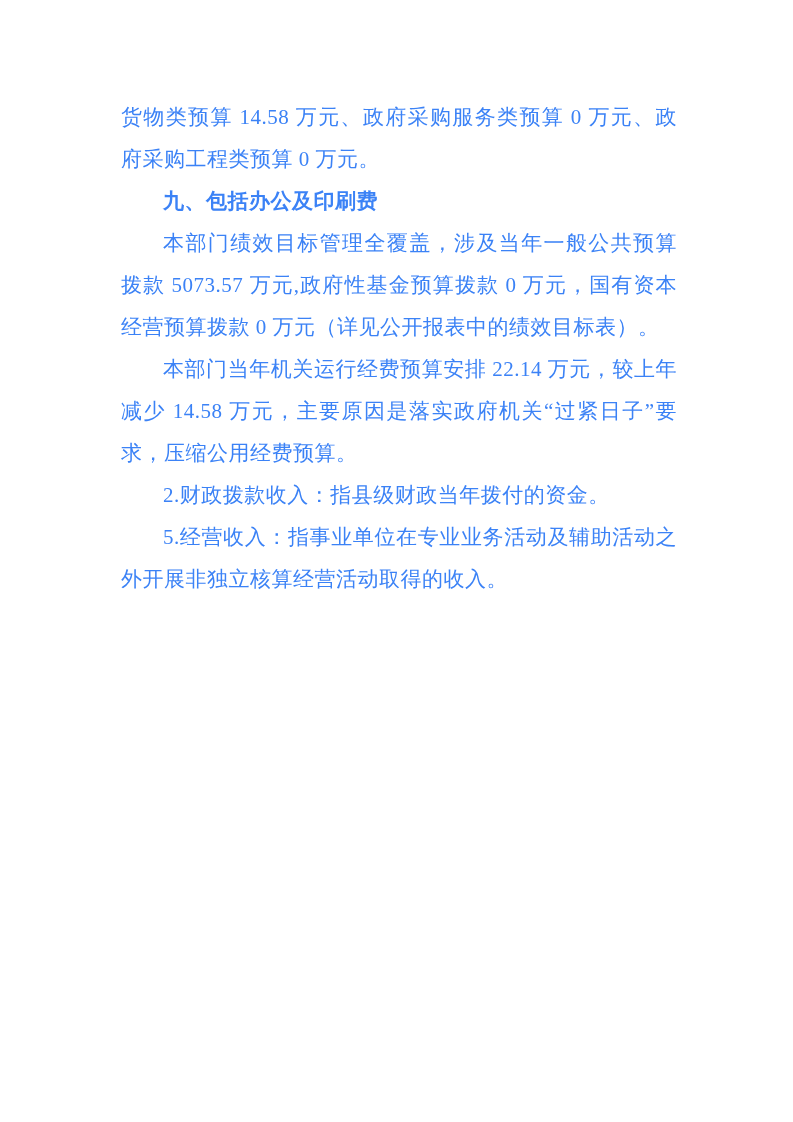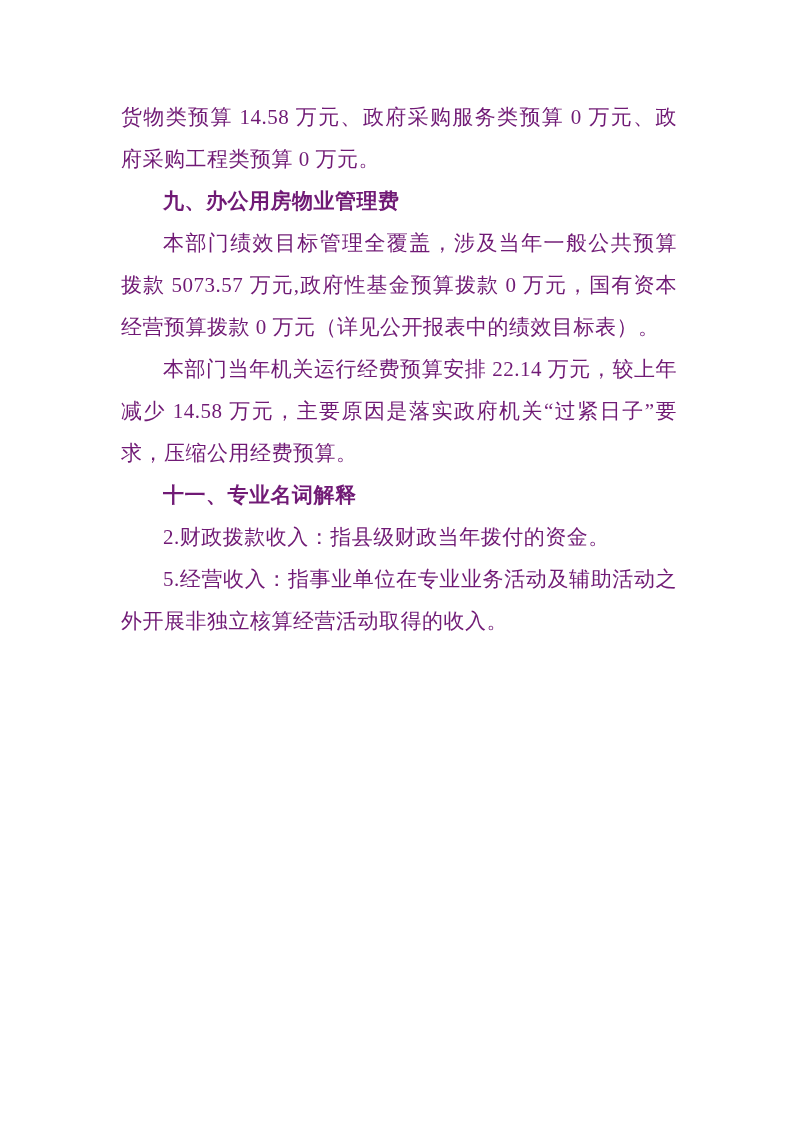--- a/index.html
+++ b/index.html
@@ -14,7 +14,7 @@
     background: #ffffff;
     overflow: hidden;
     font-family: "Liberation Serif", serif;
-    color: #701a75;
+    color: #3b82f6;
     padding-left: 36px;
   }
   .content {

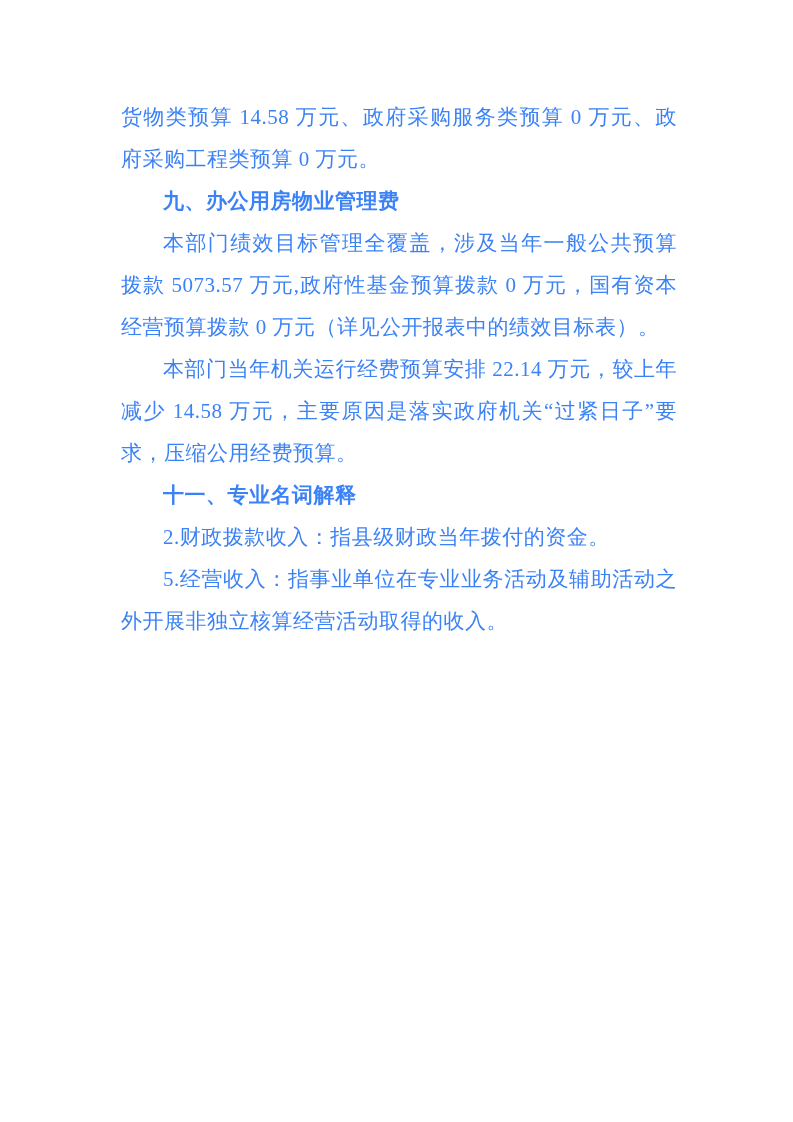--- a/index.html
+++ b/index.html
@@ -55,7 +55,7 @@
 
     <p class="body-text continuation">货物类预算 14.58 万元、政府采购服务类预算 0 万元、政府采购工程类预算 0 万元。</p>
 
-    <h2 class="heading">九、办公用房物业管理费</h2>
+    <h2 class="heading">九、包括办公及印刷费</h2>
 
     <p class="body-text">本部门绩效目标管理全覆盖，涉及当年一般公共预算拨款 5073.57 万元,政府性基金预算拨款 0 万元，国有资本经营预算拨款 0 万元（详见公开报表中的绩效目标表）。</p>
 

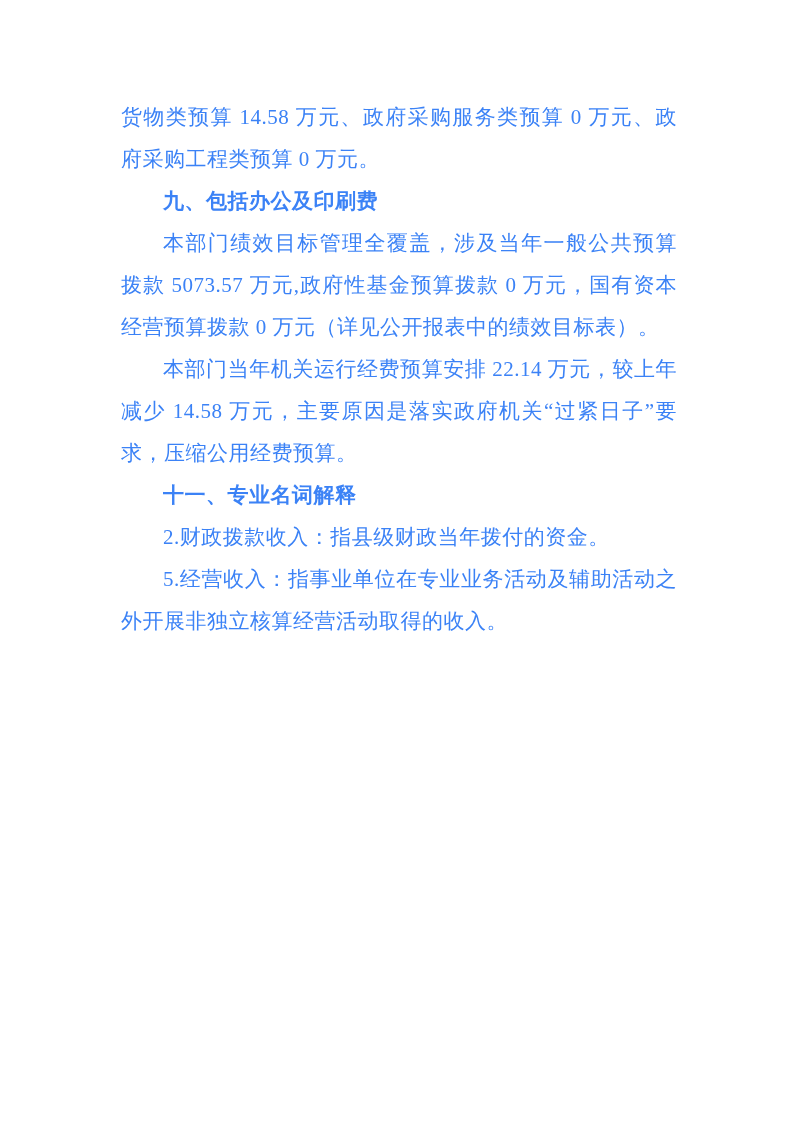--- a/index.html
+++ b/index.html
@@ -62,7 +62,6 @@
 
     <p class="body-text">本部门当年机关运行经费预算安排 22.14 万元，较上年减少 14.58 万元，主要原因是落实政府机关“过紧日子”要求，压缩公用经费预算。</p>
 
-    <h2 class="heading">十一、专业名词解释</h2>
 
 
     <p class="body-text">2.财政拨款收入：指县级财政当年拨付的资金。</p>

